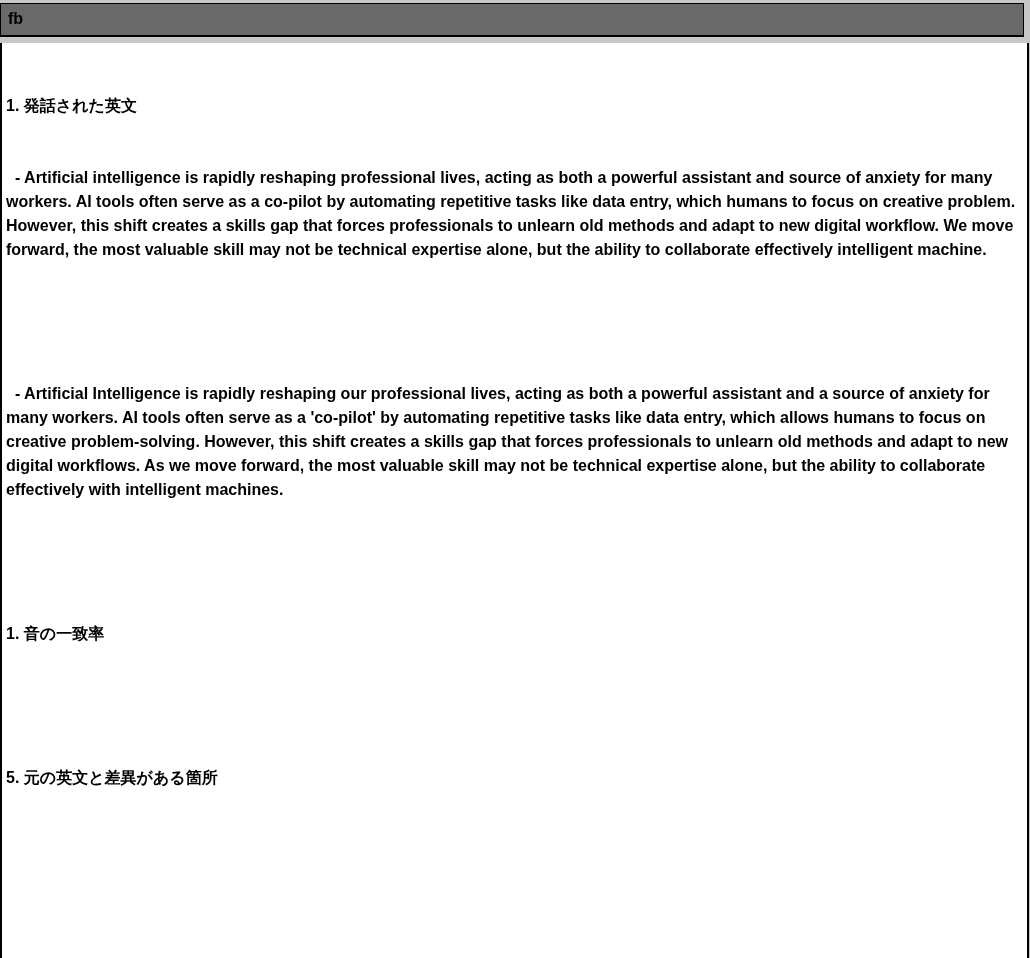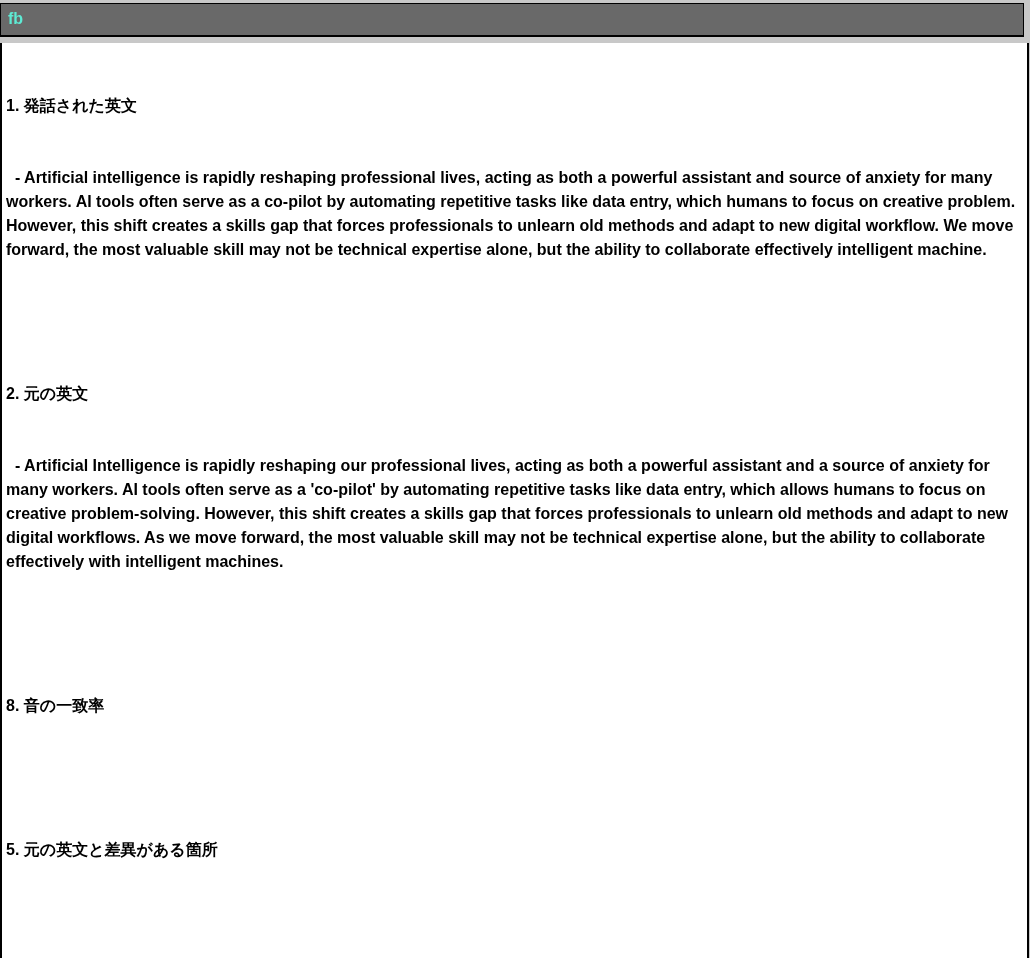--- a/index.html
+++ b/index.html
@@ -21,7 +21,7 @@
     background: #696969;
     border: 1px solid #000;
     border-bottom-width: 2px;
-    color: #5eead4;
+    color: #000000;
     font-size: 16px;
     font-weight: bold;
     line-height: 30px;

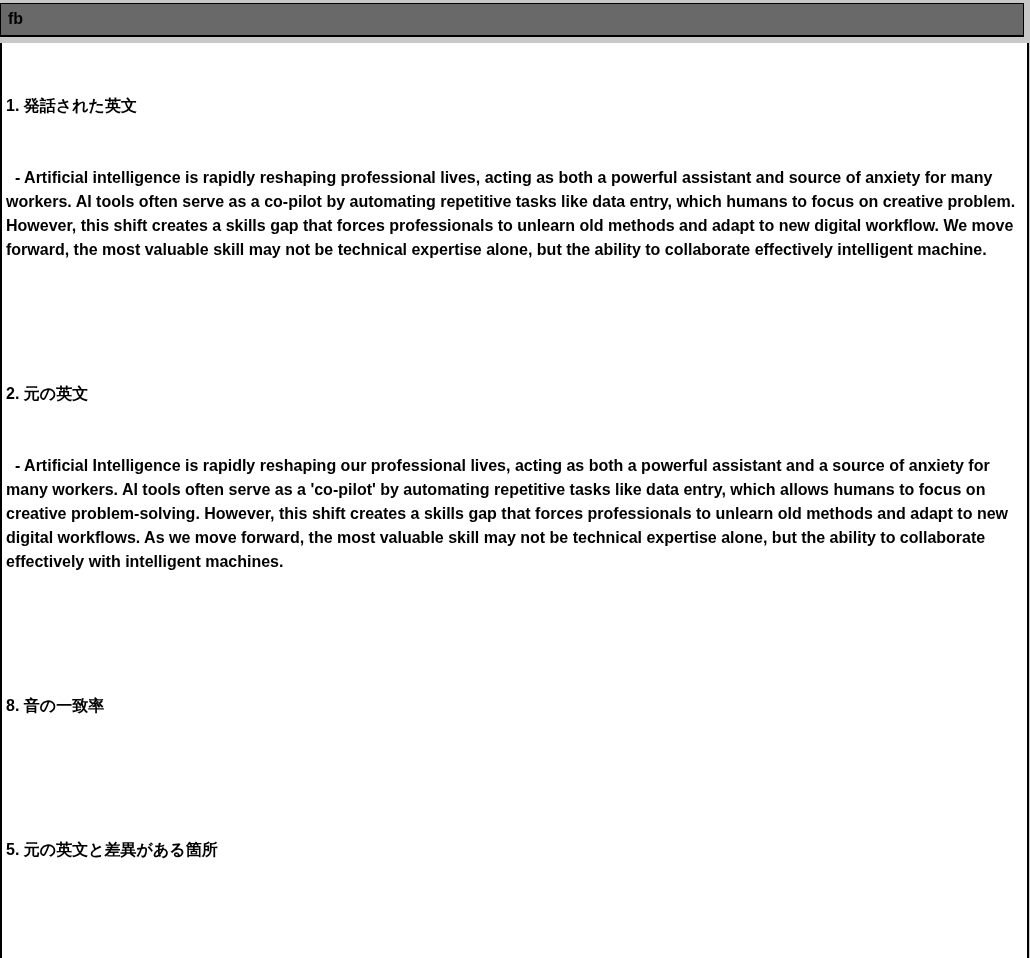--- a/index.html
+++ b/index.html
@@ -62,7 +62,6 @@
   <div class="blank-line"></div>
 
   <div>
-    <div>2. 元の英文</div>
     <div>  - Artificial Intelligence is rapidly reshaping our professional lives, acting as both a powerful assistant and a source of anxiety for many workers. AI tools often serve as a 'co-pilot' by automating repetitive tasks like data entry, which allows humans to focus on creative problem-solving. However, this shift creates a skills gap that forces professionals to unlearn old methods and adapt to new digital workflows. As we move forward, the most valuable skill may not be technical expertise alone, but the ability to collaborate effectively with intelligent machines.</div>
   </div>
   <div class="blank-line"></div>

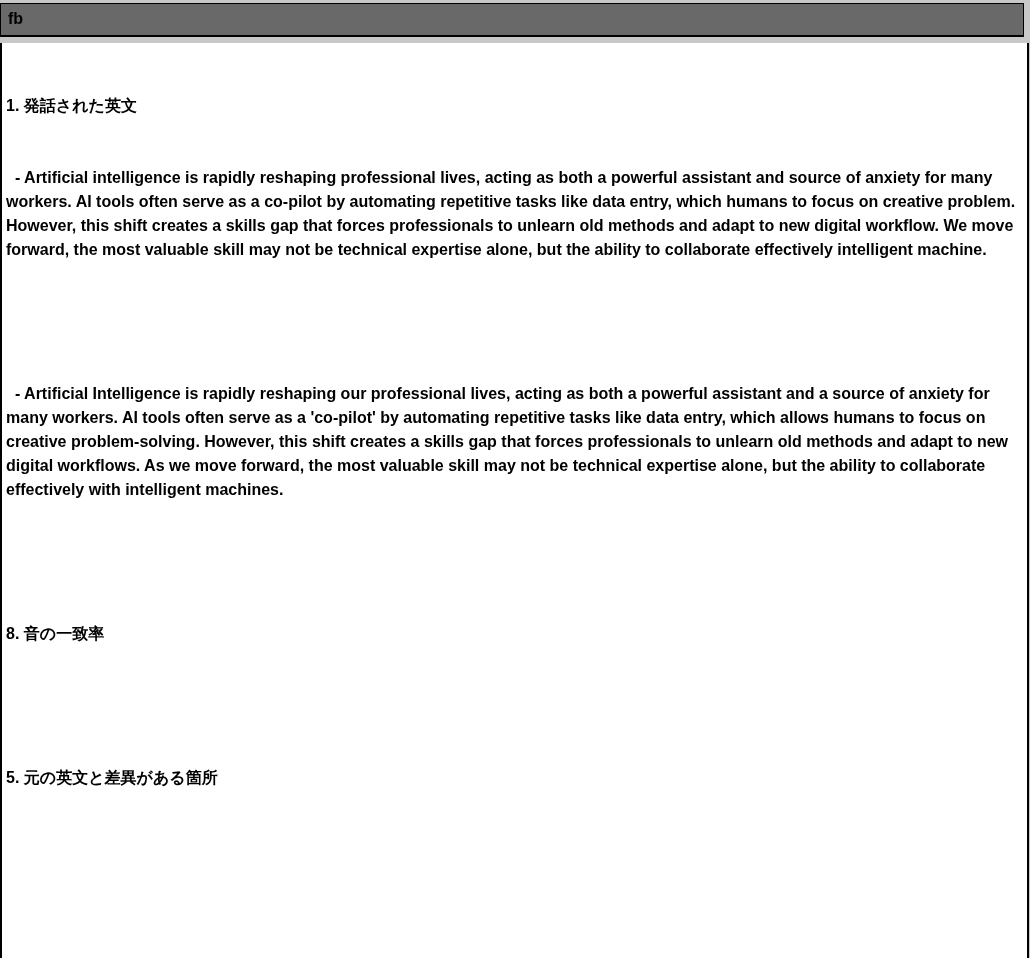--- a/index.html
+++ b/index.html
@@ -67,7 +67,7 @@
   <div class="blank-line"></div>
 
   <div>
-    <div>8. 音の一致率</div>
+    <div>1. 音の一致率</div>
   </div>
   <div class="blank-line"></div>
 

